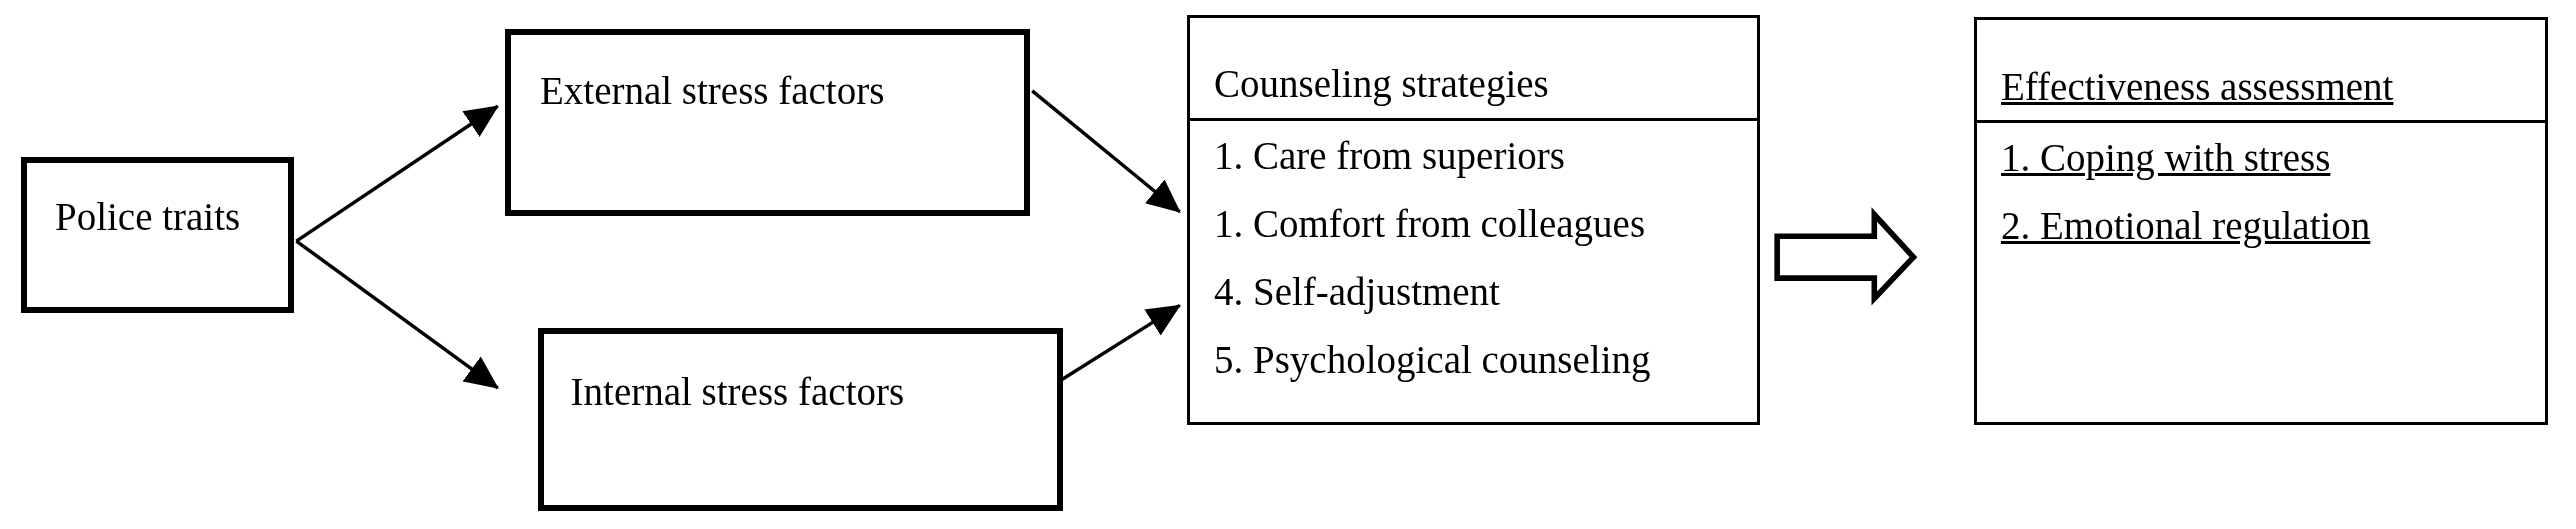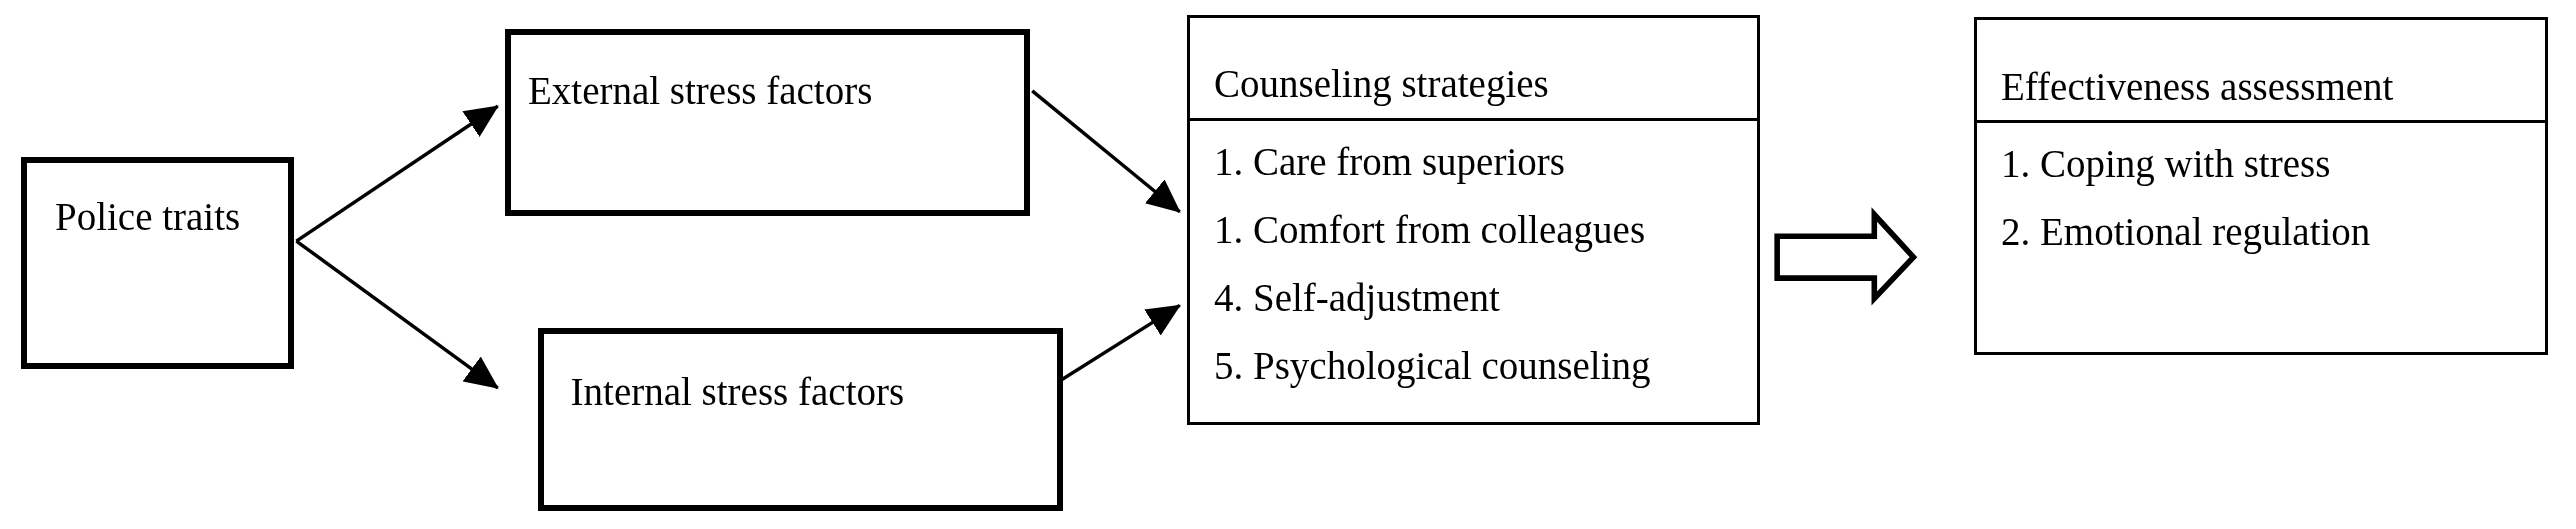--- a/index.html
+++ b/index.html
@@ -44,7 +44,7 @@
     white-space: nowrap;
   }
   #police-box     { left: 21px;   top: 157px; width: 273px; height: 212px; padding: 33px 0 0 28px; }
-  #external-box   { left: 505px;  top: 29px;  width: 525px; height: 187px; padding: 35px 0 0 17px; }
+  #external-box   { left: 505px;  top: 29px;  width: 525px; height: 187px; padding: 35px 0 0 29px; }
   #internal-box   { left: 490px;  top: 328px; width: 525px; height: 183px; padding: 37px 0 0 26.6px; margin-left: 48px; }
   #counseling-box { left: 1187px; top: 14.7px;  width: 573px; height: 410px; }
   #effectiveness-box { left: 1974px; top: 17px; width: 574px; height: 338px; }

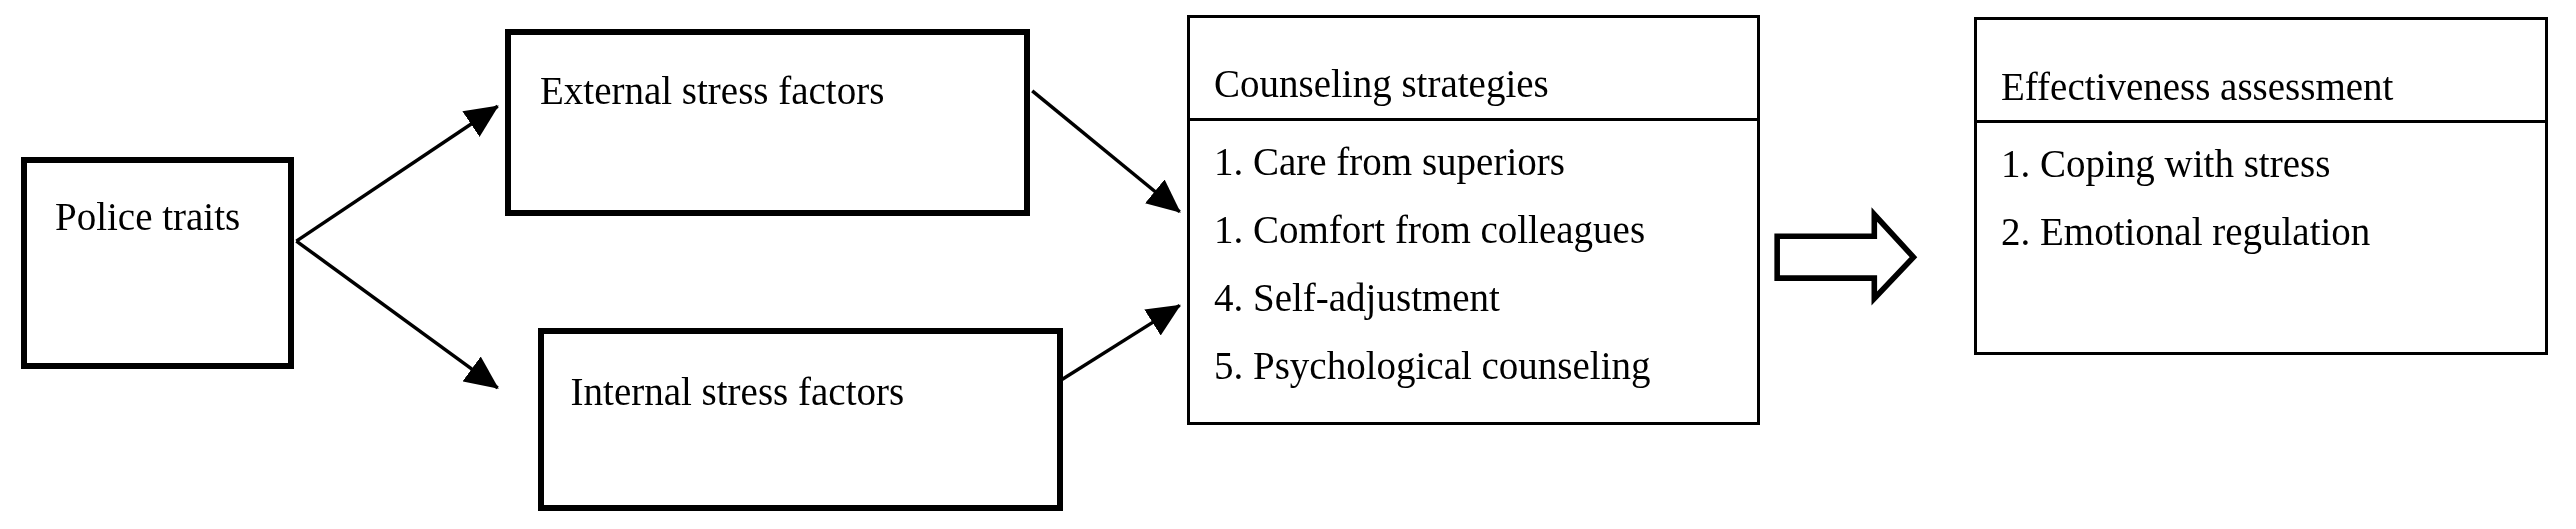--- a/index.html
+++ b/index.html
@@ -47,7 +47,7 @@
   #external-box   { left: 505px;  top: 29px;  width: 525px; height: 187px; padding: 35px 0 0 29px; }
   #internal-box   { left: 490px;  top: 328px; width: 525px; height: 183px; padding: 37px 0 0 26.6px; margin-left: 48px; }
   #counseling-box { left: 1187px; top: 14.7px;  width: 573px; height: 410px; }
-  #effectiveness-box { left: 1974px; top: 17px; width: 574px; height: 338px; }
+  #effectiveness-box { left: 1974px; top: 17px; width: 574px; height: 408px; text-decoration: underline; }
   svg.overlay {
     position: absolute;
     left: 0; top: 0;

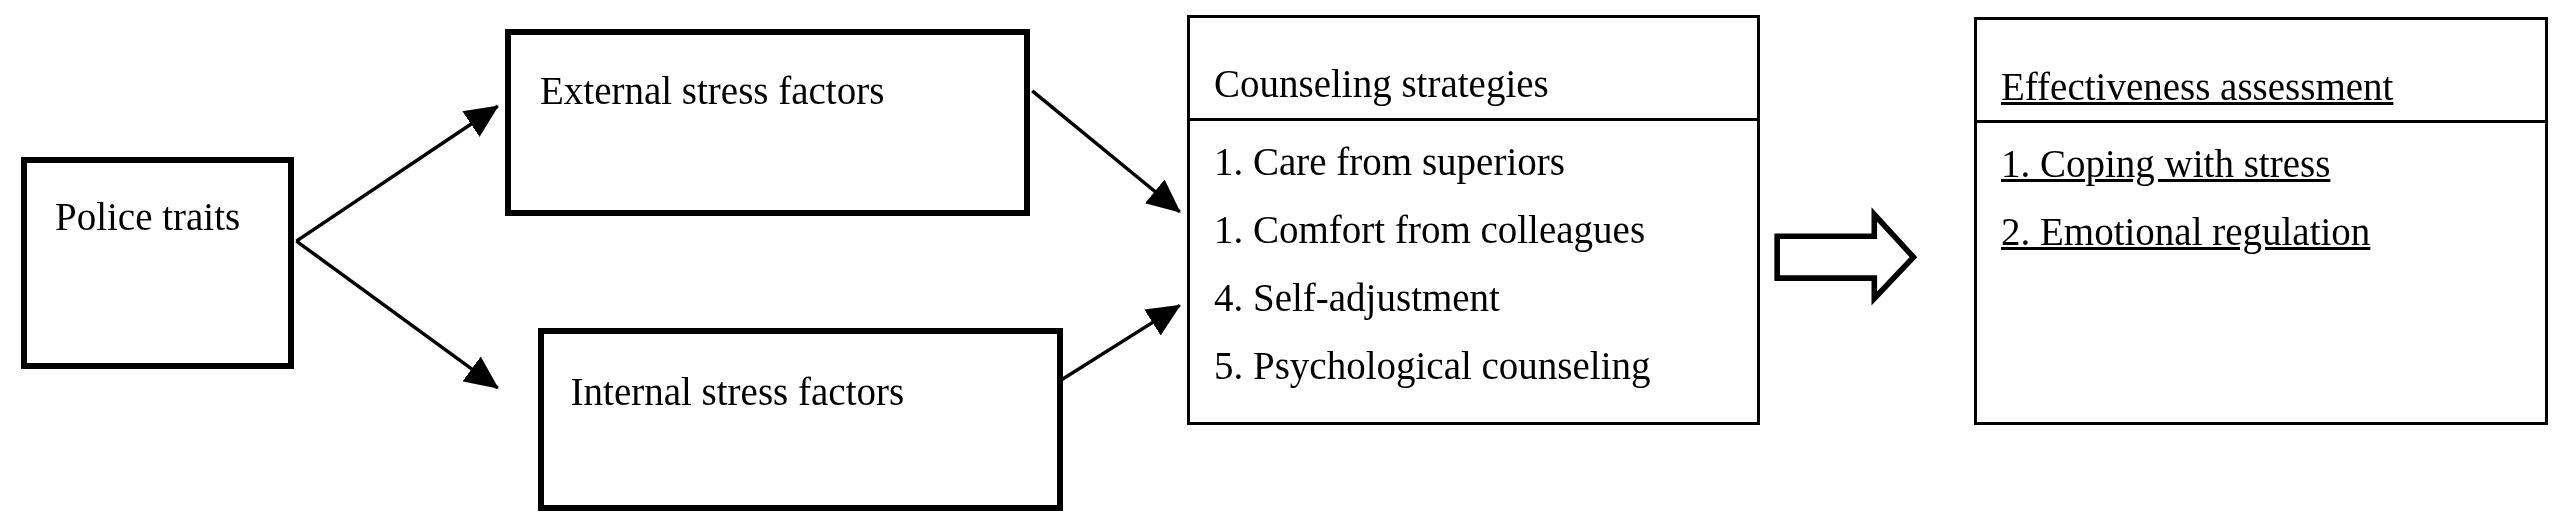--- a/index.html
+++ b/index.html
@@ -35,7 +35,7 @@
     box-sizing: content-box;
     margin-top: 32px;
   }
-  .list-items { padding-top: 7px; }
+  .list-items { padding-top: 1px; }
   .list-item {
     height: 68px;
     line-height: 68px;

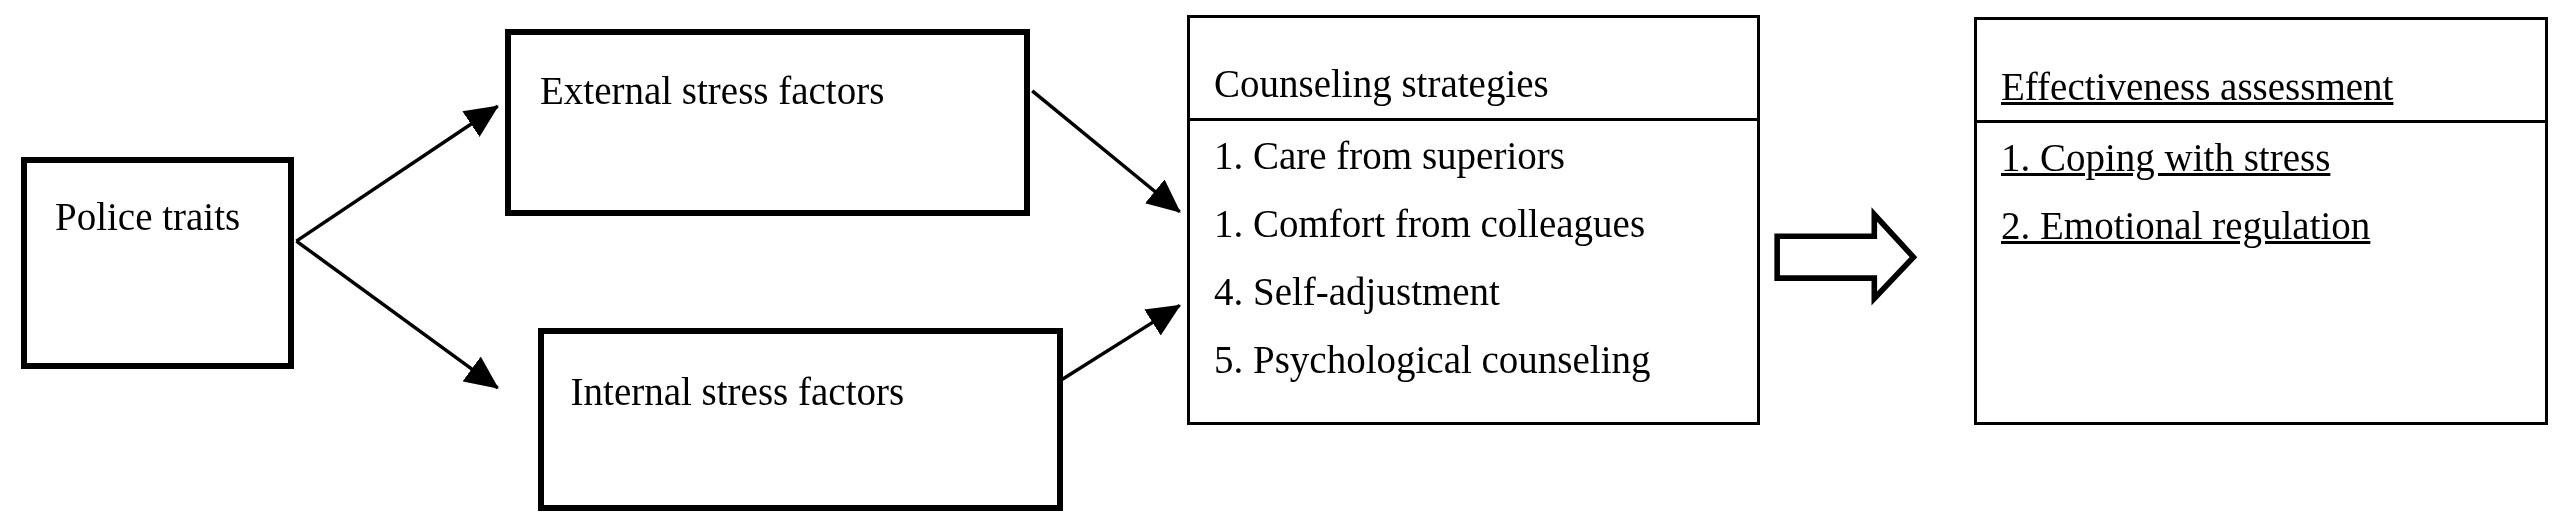--- a/index.html
+++ b/index.html
@@ -43,7 +43,7 @@
     font-size: 39px;
     white-space: nowrap;
   }
-  #police-box     { left: 21px;   top: 157px; width: 273px; height: 212px; padding: 33px 0 0 28px; }
+  #police-box     { left: 21px;   top: 157px; width: 273px; height: 156px; padding: 33px 0 0 28px; }
   #external-box   { left: 505px;  top: 29px;  width: 525px; height: 187px; padding: 35px 0 0 29px; }
   #internal-box   { left: 490px;  top: 328px; width: 525px; height: 183px; padding: 37px 0 0 26.6px; margin-left: 48px; }
   #counseling-box { left: 1187px; top: 14.7px;  width: 573px; height: 410px; }

